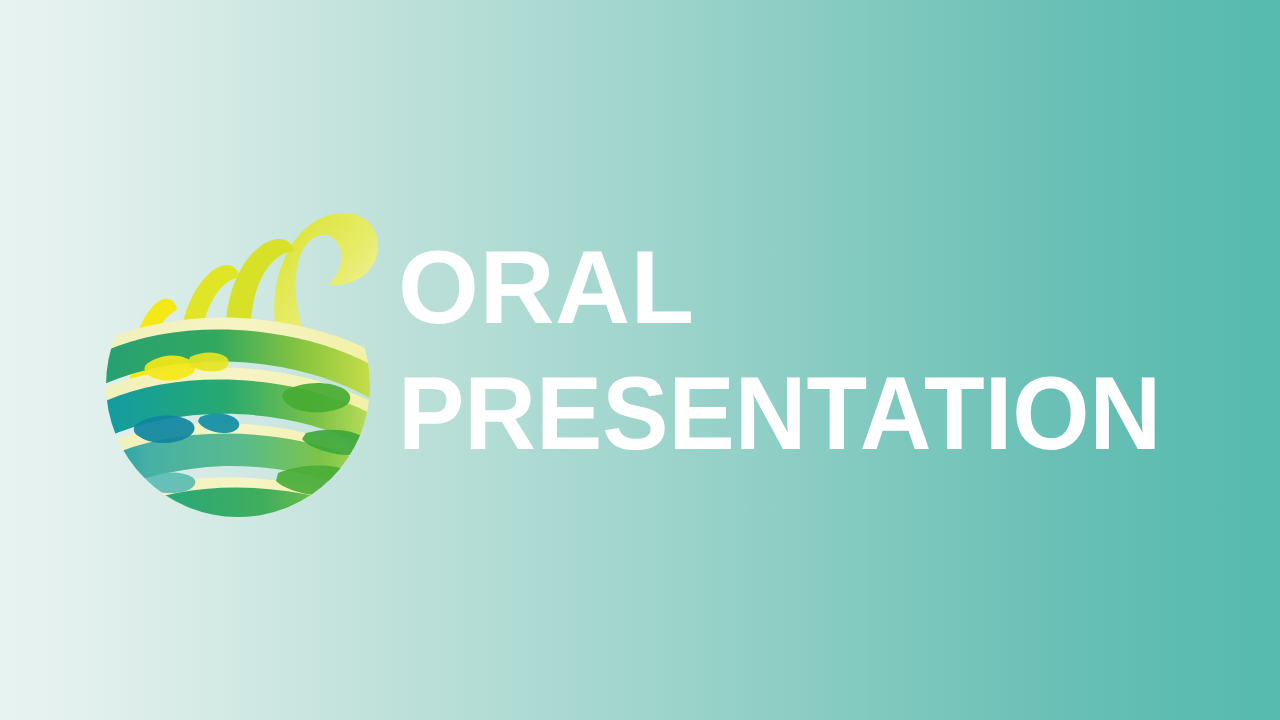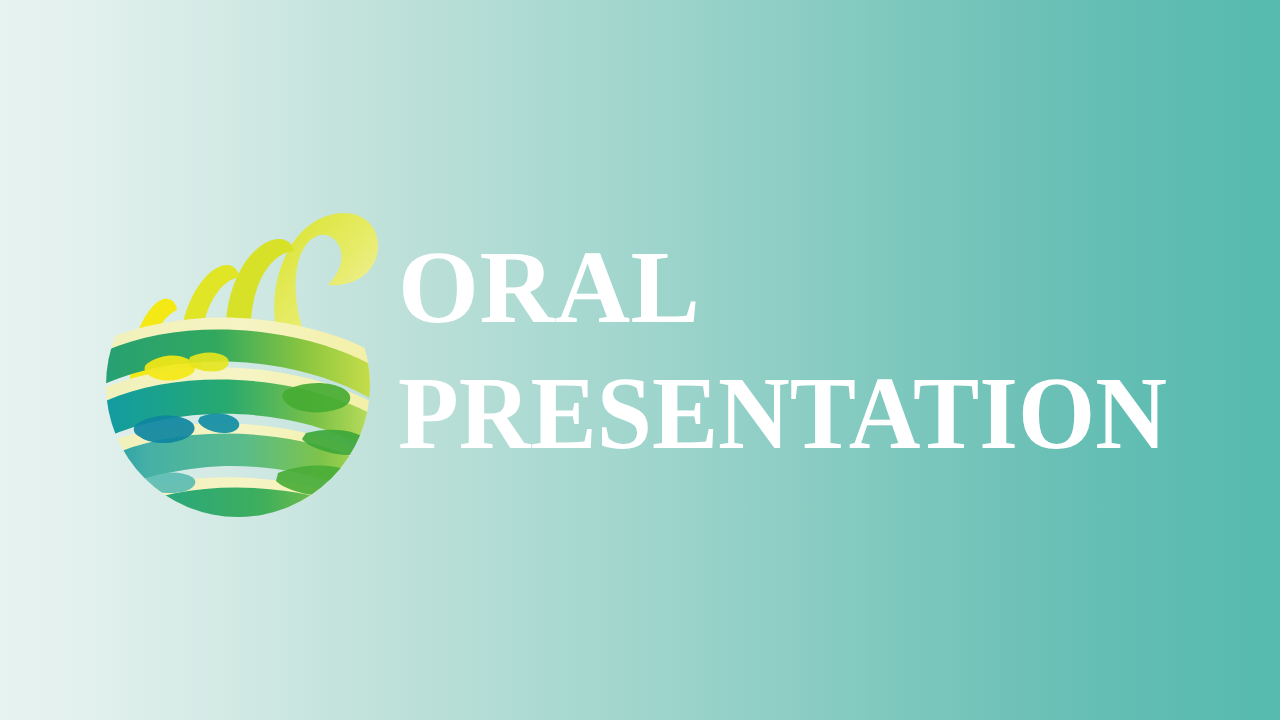--- a/index.html
+++ b/index.html
@@ -48,7 +48,6 @@
     left: 398px;
     top: 236px;
     width: 830px;
-    font-family: Liberation Serif, serif;
   }
   .title-line {
     color: #ffffff;

